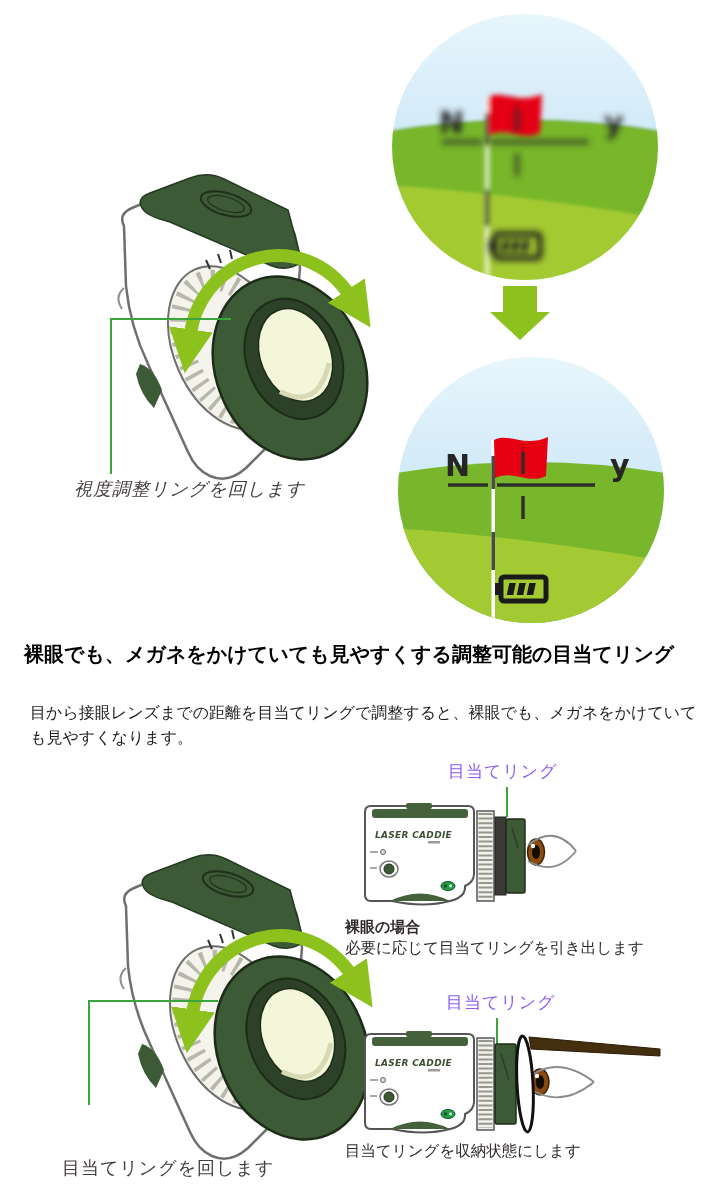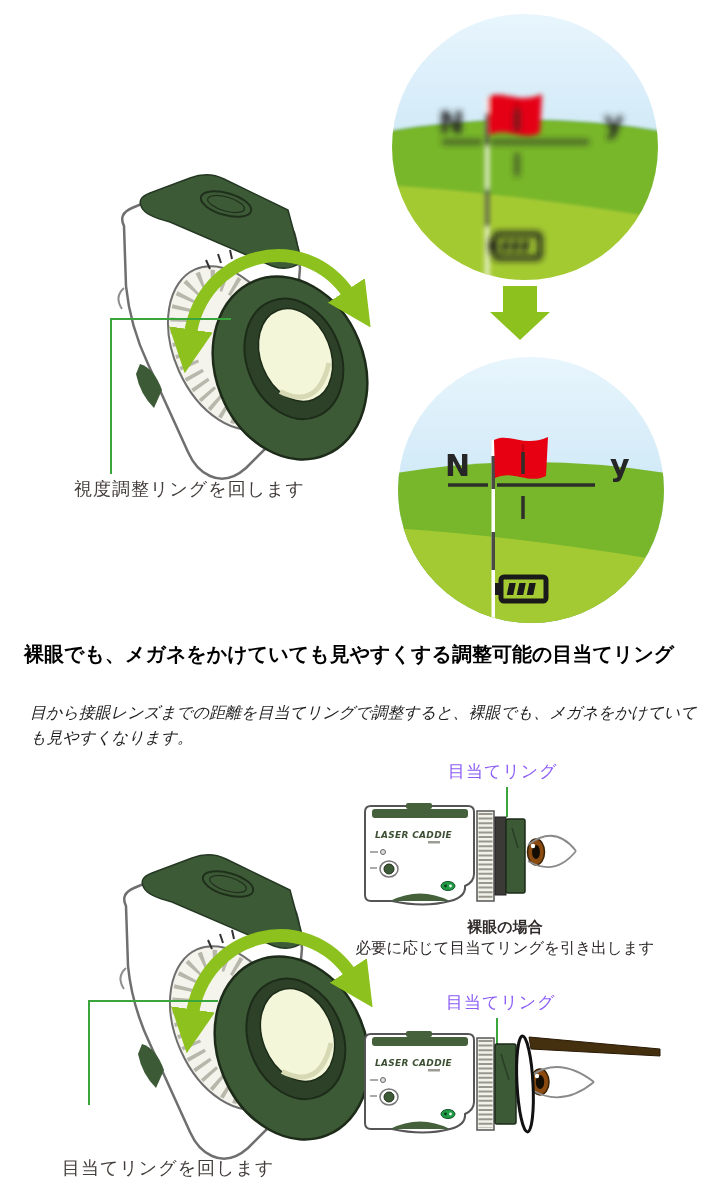--- a/index.html
+++ b/index.html
@@ -151,7 +151,7 @@
 
   <div class="leader-h" style="left:110px;top:318px;width:121px;"></div>
   <div class="leader-v" style="left:110px;top:318px;height:156px;"></div>
-  <div class="device-label" style="left:74px;top:477px;">視度調整リングを回します</div>
+  <div class="device-label" style="left:74px;top:477px;font-style:italic;">視度調整リングを回します</div>
 
   <div class="heading">裸眼でも、メガネをかけていても見やすくする調整可能の目当てリング</div>
   <div class="bodytext">目から接眼レンズまでの距離を目当てリングで調整すると、裸眼でも、メガネをかけていても見やすくなります。</div>

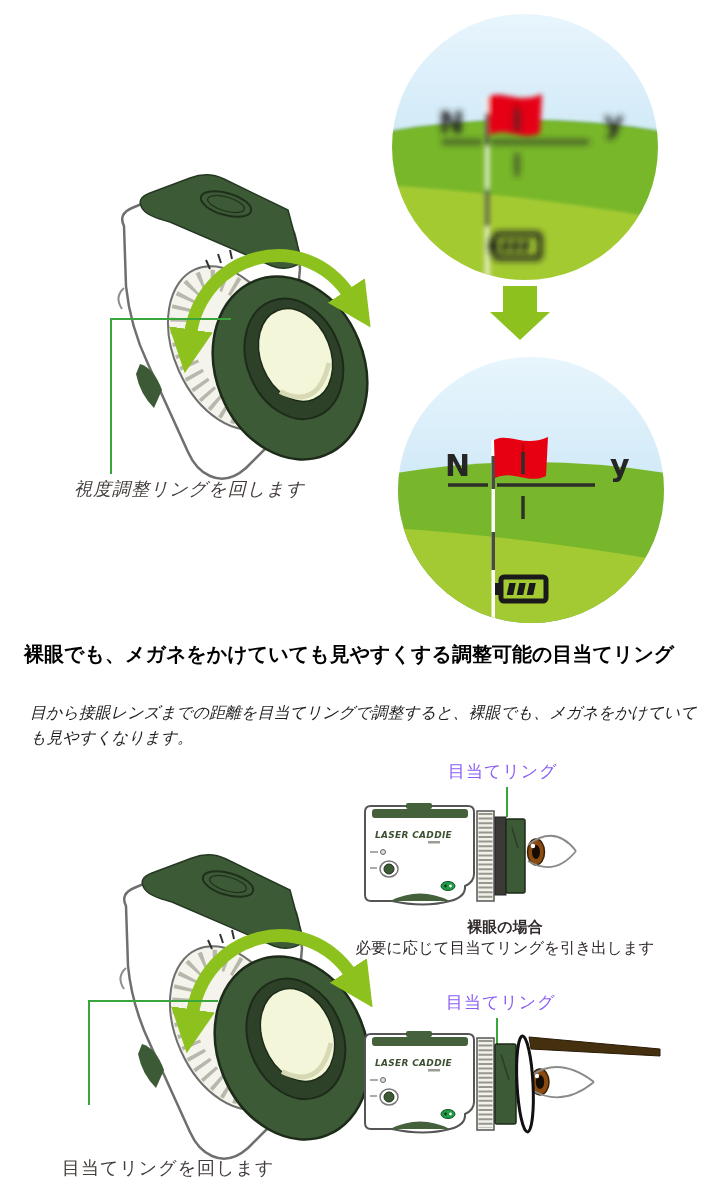--- a/index.html
+++ b/index.html
@@ -12,7 +12,7 @@
   .eyecup-label{position:absolute;font-size:17px;color:#8b5cf6;letter-spacing:1px;white-space:nowrap;}
   .heading{position:absolute;left:12px;top:641px;width:700px;font-size:20px;font-weight:bold;
            color:#000;white-space:nowrap;letter-spacing:0px;margin-left:12px;}
-  .bodytext{position:absolute;left:30px;top:701px;width:672px;font-size:16px;line-height:1.55;color:#1e1e1e;font-style:italic;}
+  .bodytext{position:absolute;left:30px;top:701px;width:672px;font-size:16px;line-height:1.55;color:#1e1e1e;}
   .caption{position:absolute;width:320px;text-align:center;color:#2f2a29;}
   .caption .cap-title{font-size:15px;font-weight:bold;white-space:nowrap;}
   .caption .cap-desc{font-size:15.5px;margin-top:1px;white-space:nowrap;}

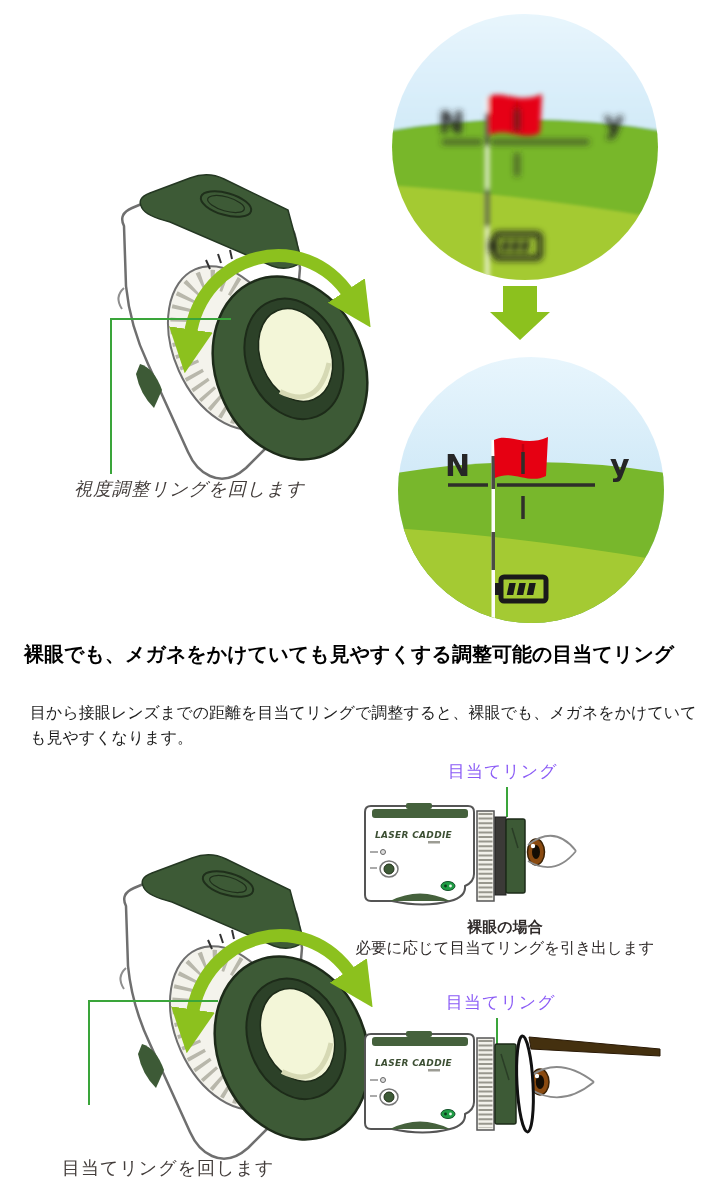--- a/index.html
+++ b/index.html
@@ -13,7 +13,7 @@
   .heading{position:absolute;left:12px;top:641px;width:700px;font-size:20px;font-weight:bold;
            color:#000;white-space:nowrap;letter-spacing:0px;margin-left:12px;}
   .bodytext{position:absolute;left:30px;top:701px;width:672px;font-size:16px;line-height:1.55;color:#1e1e1e;}
-  .caption{position:absolute;width:320px;text-align:center;color:#2f2a29;}
+  .caption{position:absolute;width:320px;color:#2f2a29;}
   .caption .cap-title{font-size:15px;font-weight:bold;white-space:nowrap;}
   .caption .cap-desc{font-size:15.5px;margin-top:1px;white-space:nowrap;}
   svg text{font-family:"DejaVu Sans","Liberation Sans",sans-serif;}

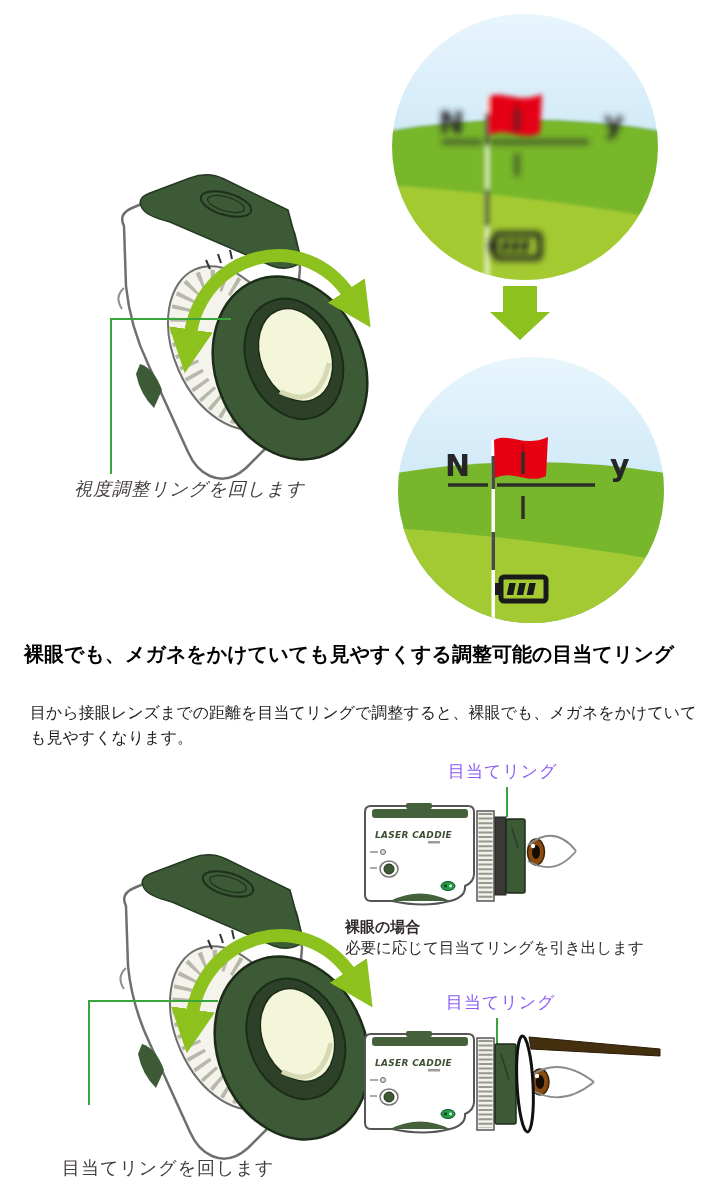--- a/index.html
+++ b/index.html
@@ -266,6 +266,7 @@
   </svg>
 
   <div class="caption" style="left:345px;top:1140px;">
+    <div class="cap-desc">目当てリングを収納状態にします</div>
   </div>
 
 </div>

